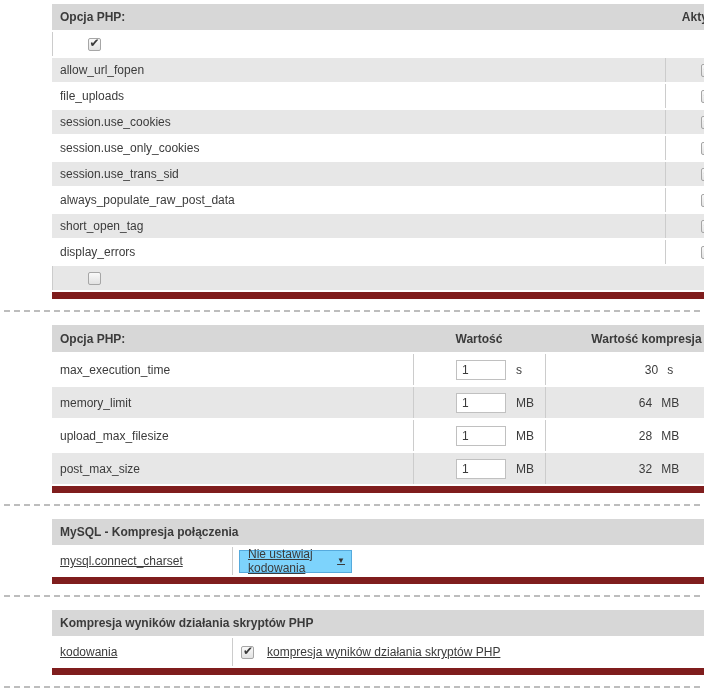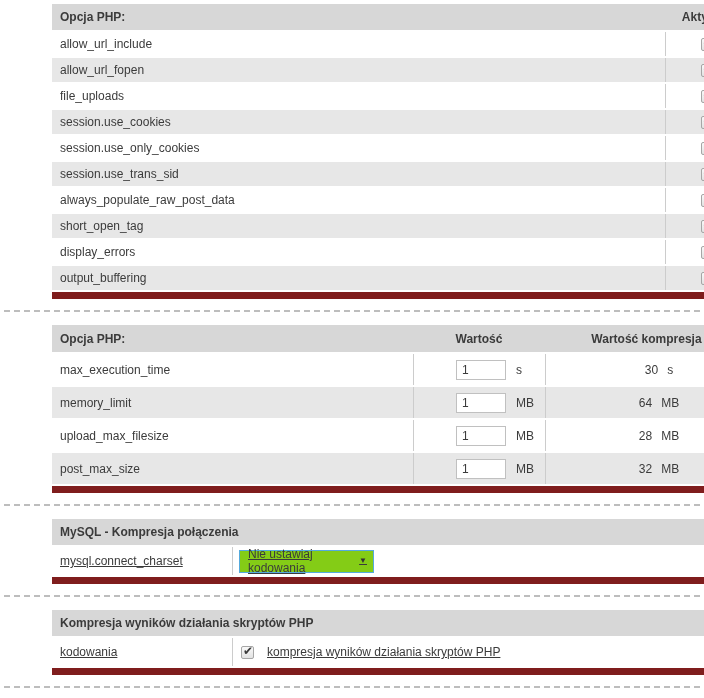--- a/index.html
+++ b/index.html
@@ -78,7 +78,6 @@
       <div class="th-right">Aktywna</div>
     </div>
     <div class="trow">
-      <div class="td-left">allow_url_include</div>
       <div class="td-right">
           <input type="checkbox" class="cb" checked="" style="">
         </div>

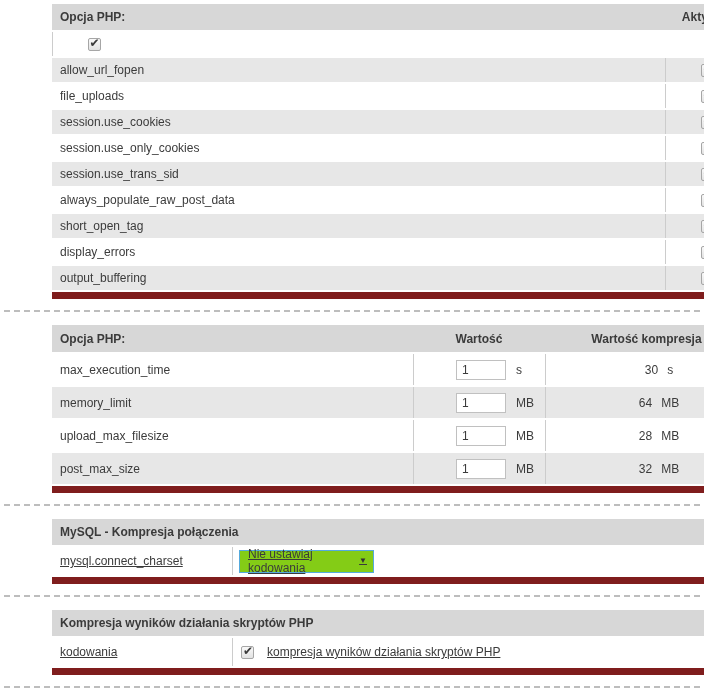--- a/index.html
+++ b/index.html
@@ -131,7 +131,6 @@
         </div>
     </div>
     <div class="trow">
-      <div class="td-left">output_buffering</div>
       <div class="td-right">
           <input type="checkbox" class="cb" style="">
         </div>

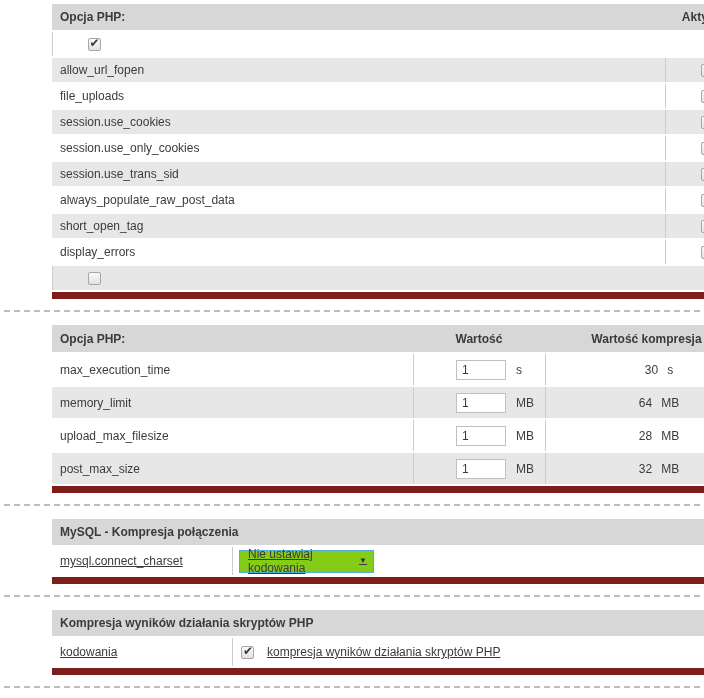--- a/index.html
+++ b/index.html
@@ -41,7 +41,7 @@
   .t3 .td-ctrl { flex: 1; border-left: 1px solid #cccccc; display: flex; align-items: center; padding-left: 6px; }
 
   .selectbox {
-    width: 135px; height: 23px; border: 1px solid #55aadd; background: #84cc16;
+    width: 113px; height: 23px; border: 1px solid #55aadd; background: #7dd3fc;
     display: flex; align-items: center; justify-content: space-between;
     padding: 0 6px 0 8px; cursor: pointer;
   }

